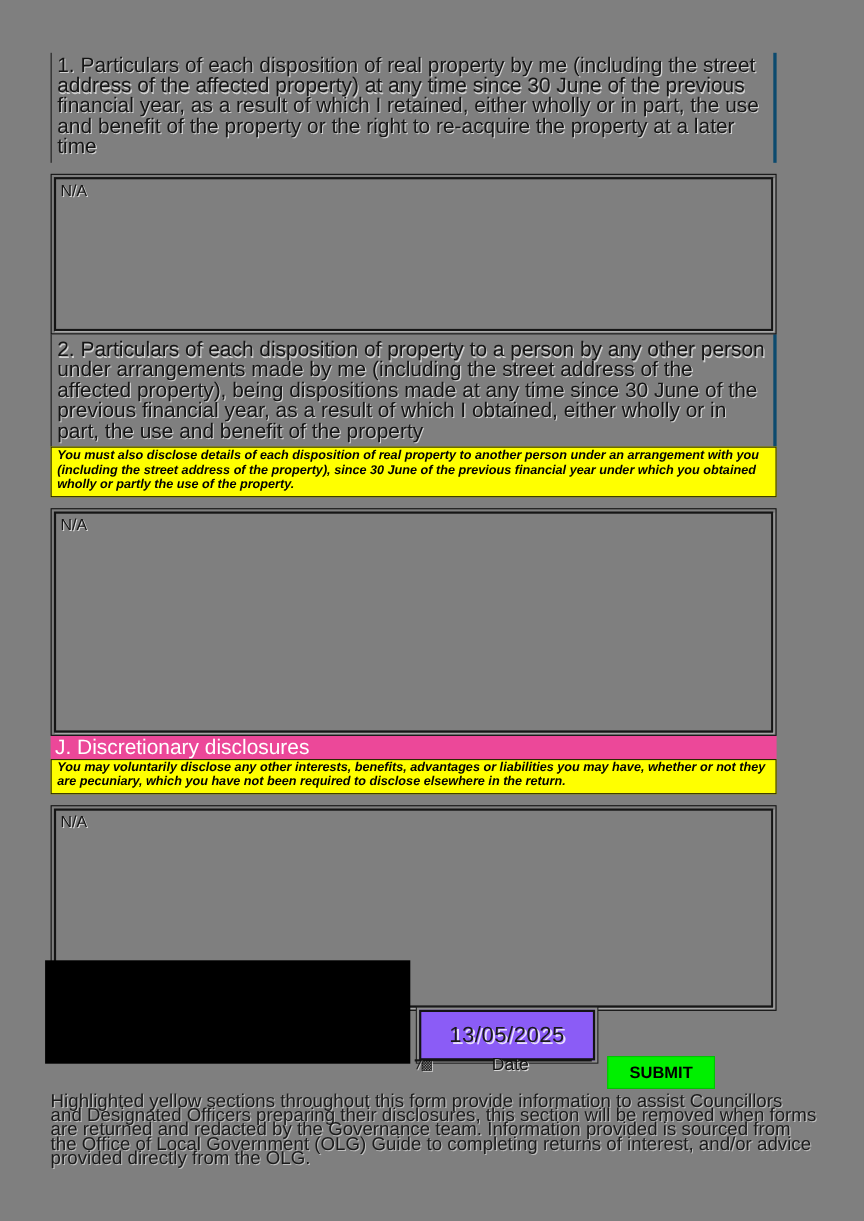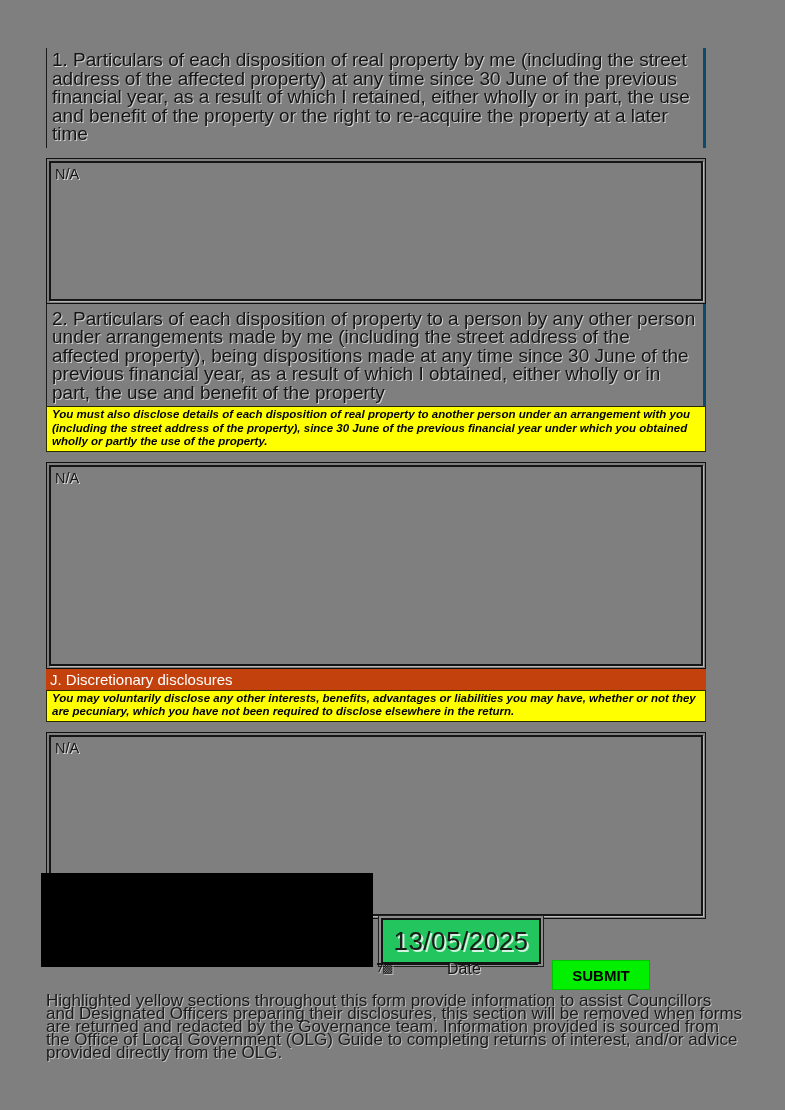--- a/index.html
+++ b/index.html
@@ -49,8 +49,8 @@
     text-shadow:1px 1px 0 rgba(255,255,255,.75);
   }
   .black-bar{
-    background:#c2410c;color:#fff;
-    font-size:15px;line-height:17px;
+    background:#ec4899;color:#fff;
+    font-size:19px;line-height:17px;
     padding:2px 5px 2px 4px;
   }
   .redaction-text{

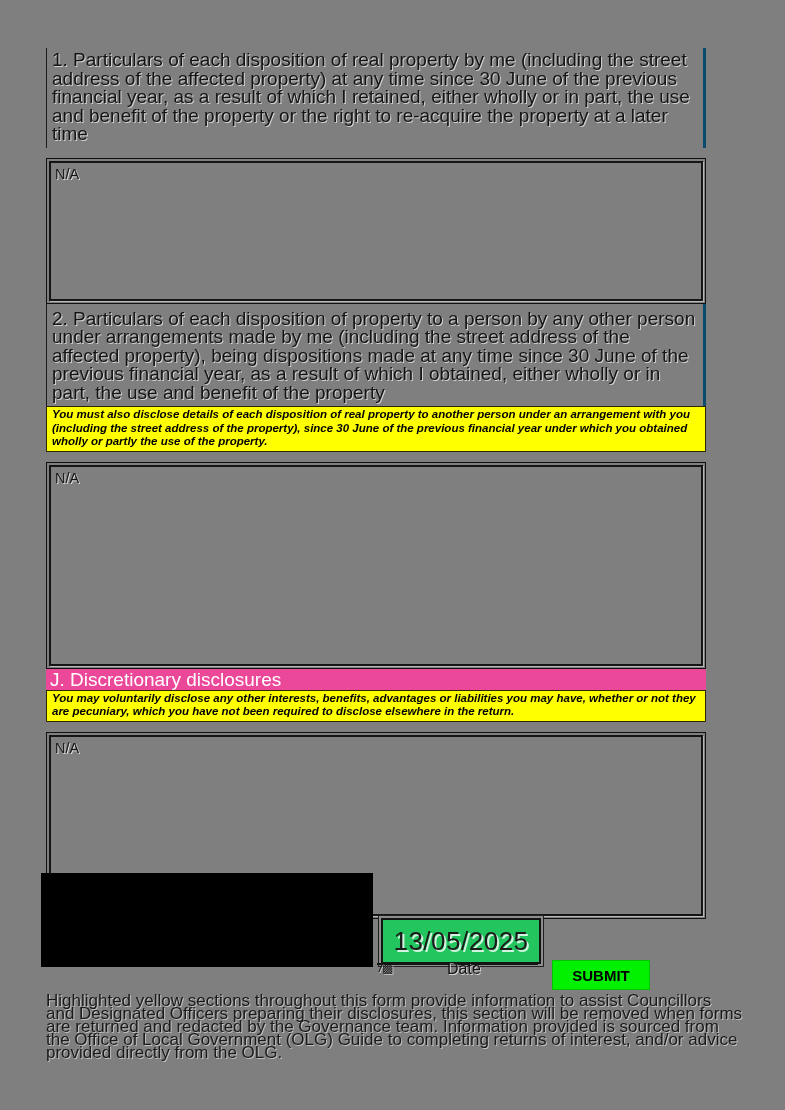--- a/index.html
+++ b/index.html
@@ -68,9 +68,9 @@
     border:2px solid #141414;
     box-shadow:0 0 0 2px #8d8d8d,0 0 0 3px #202020;
     display:flex;align-items:center;justify-content:center;
-    font-size:26px;letter-spacing:.5px;color:#1b1b1b;
+    font-size:20px;letter-spacing:.5px;color:#1b1b1b;
     text-shadow:2px 2px 0 rgba(255,255,255,.8);
-    background:#22c55e;
+    background:#8b5cf6;
   }
   .date-underline{
     position:absolute;left:377px;top:963px;width:161px;height:2px;background:#141414;

